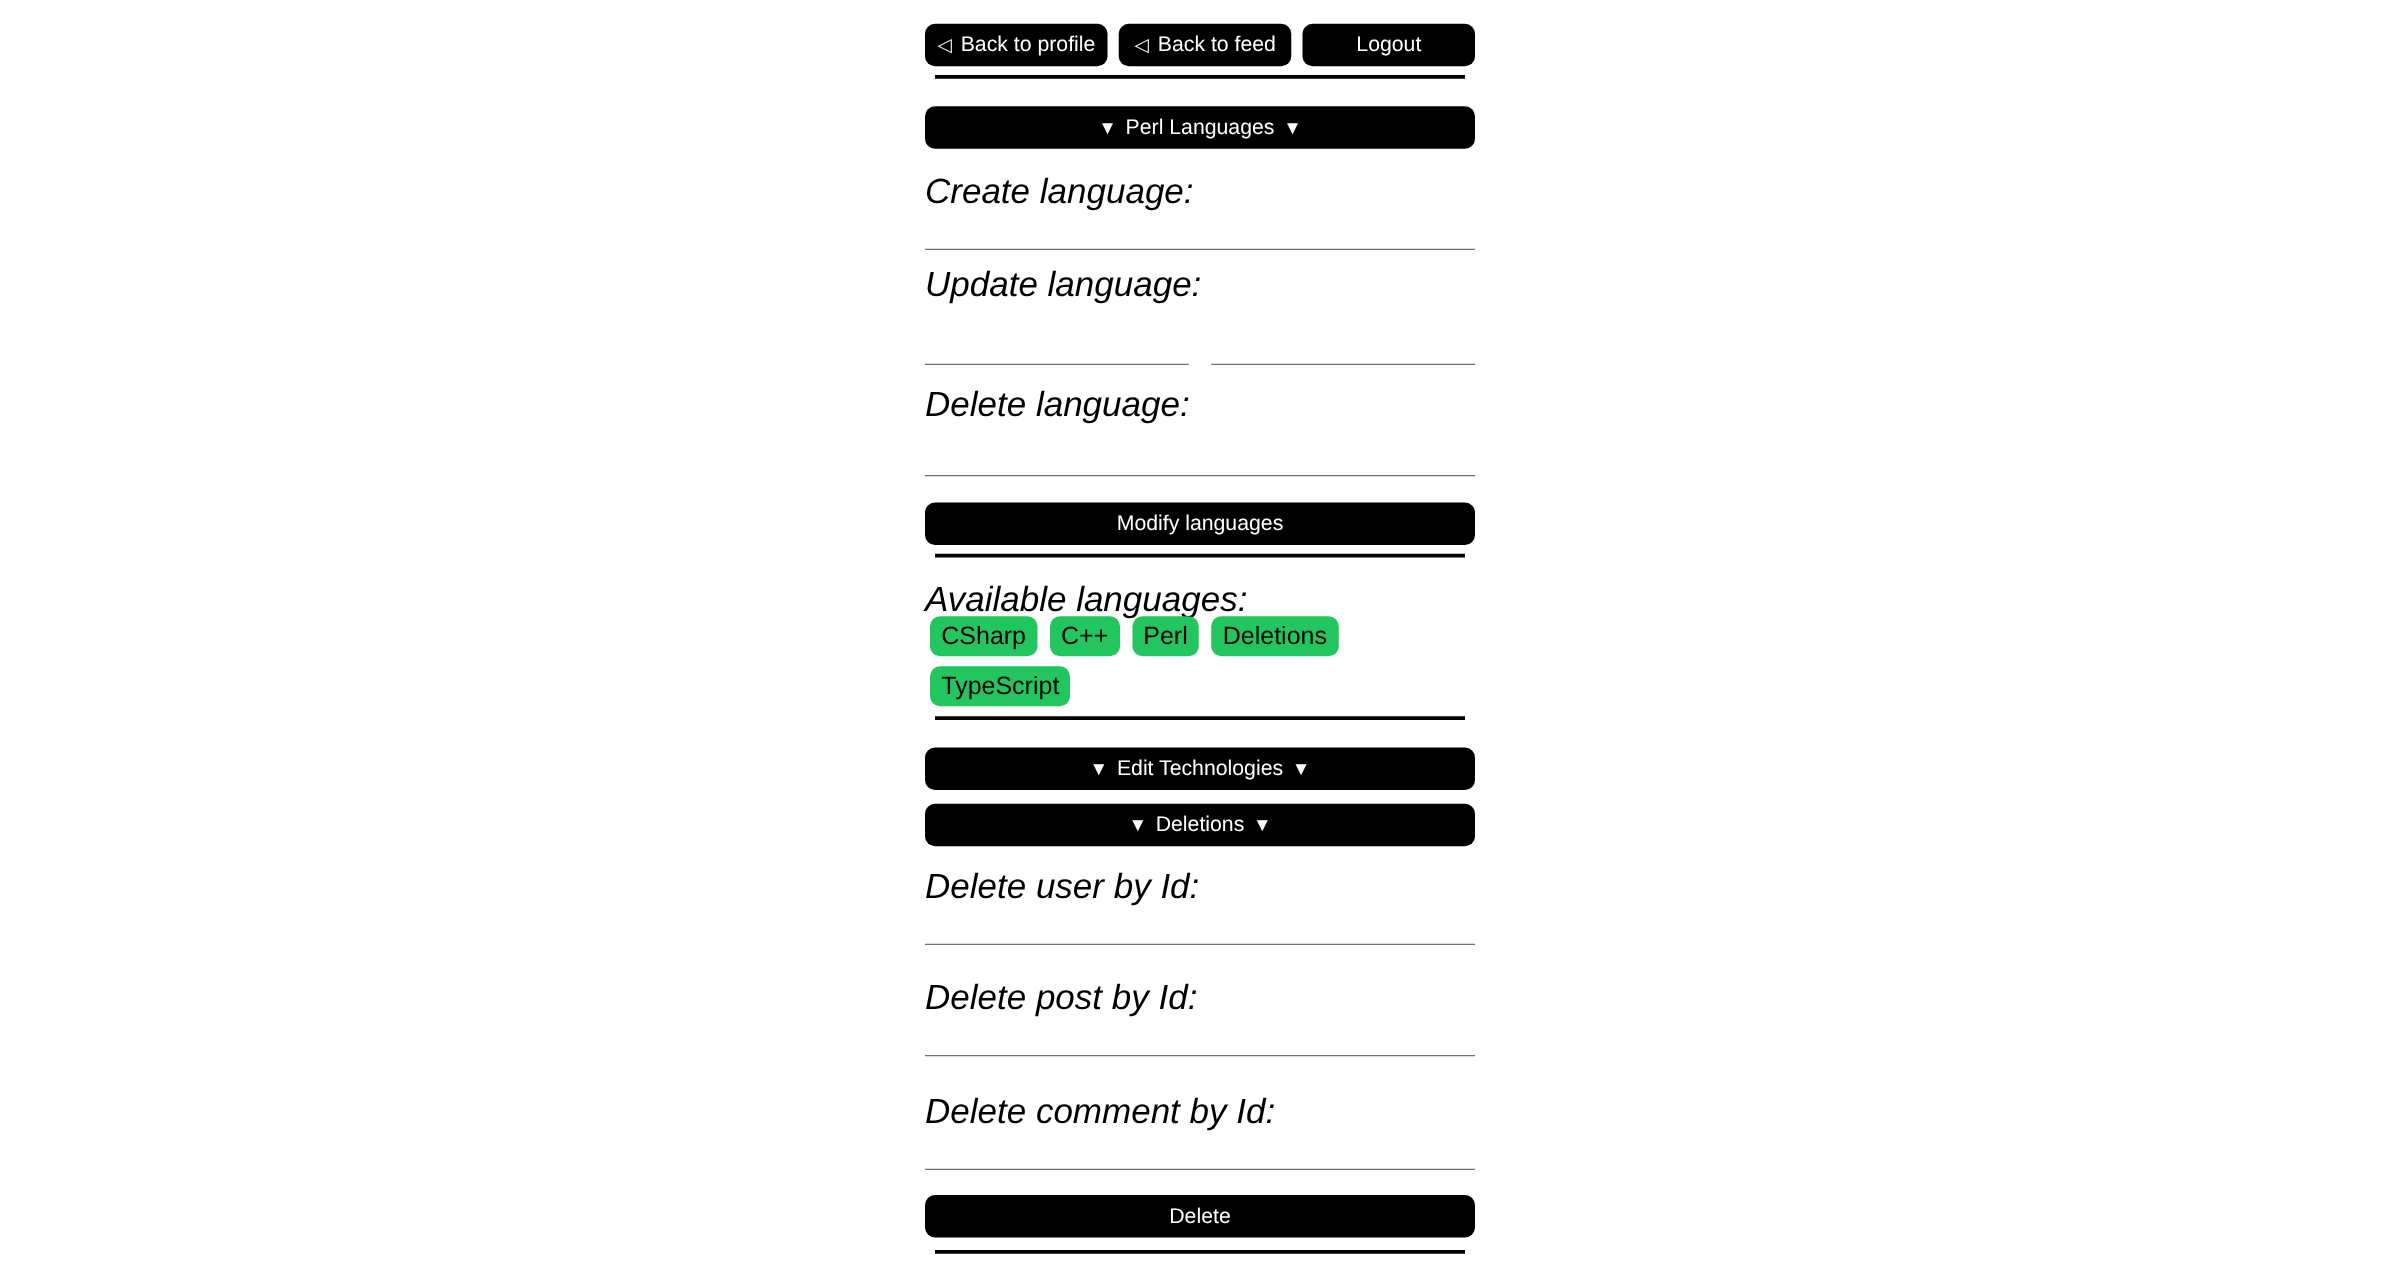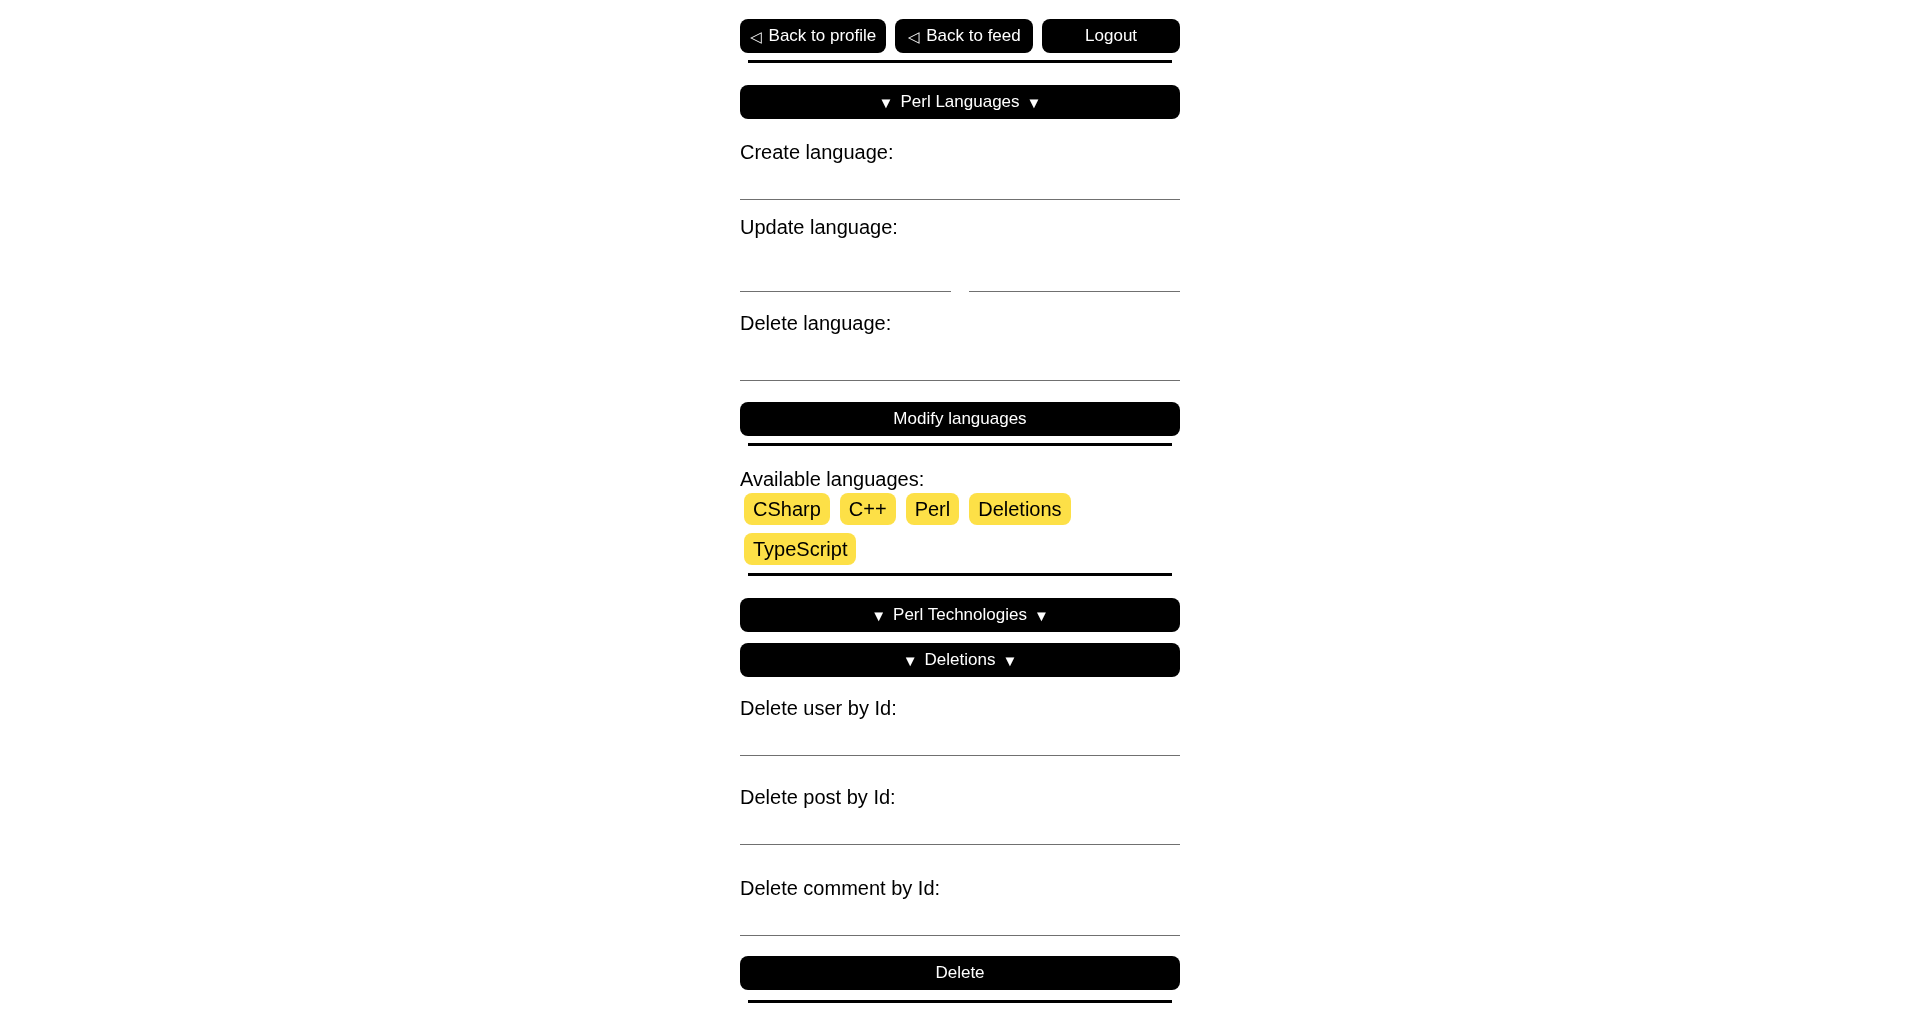--- a/index.html
+++ b/index.html
@@ -49,9 +49,10 @@
   }
   .field-label {
     display: block;
-    font-size: 20px;
+    font-size: 28px;
     line-height: 23px;
     margin-top: 22px;
+    font-style: italic;
   }
   .underline-input {
     display: block;

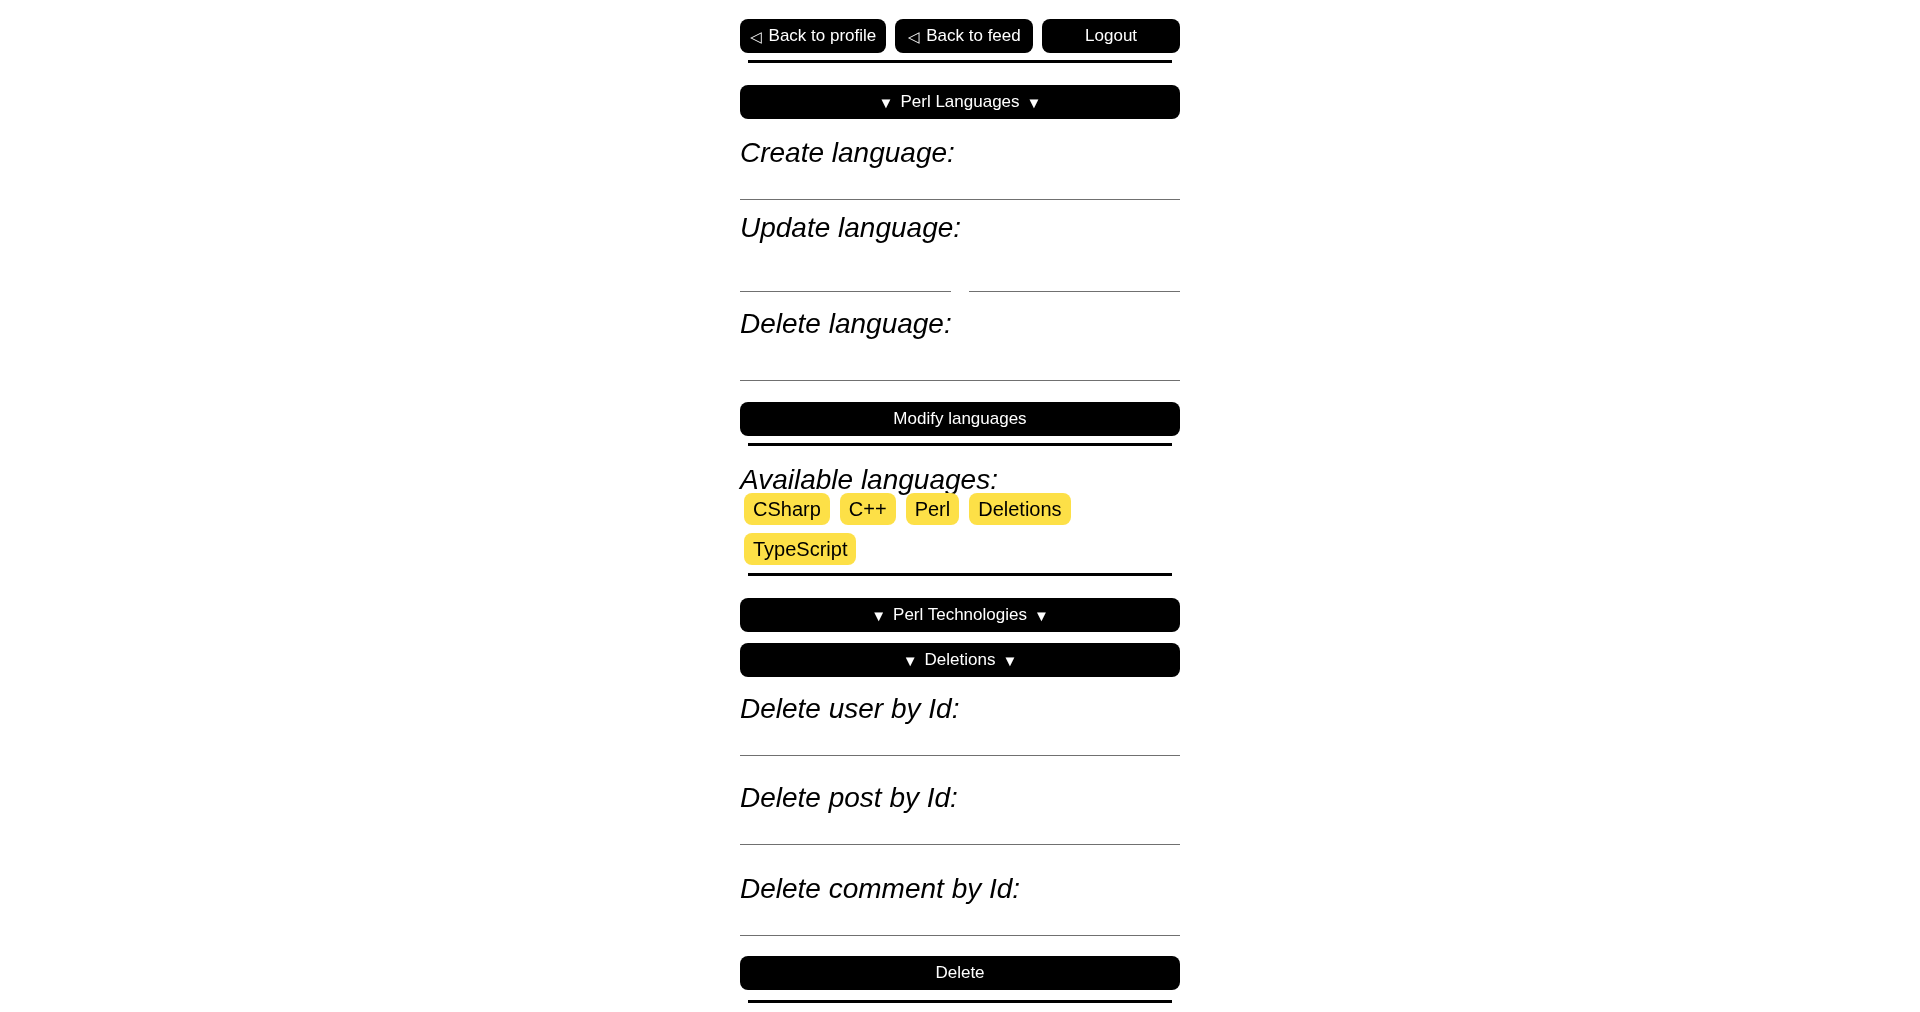--- a/index.html
+++ b/index.html
@@ -86,7 +86,7 @@
     margin-top: 2px;
   }
   .tag {
-    background: #fde047;
+    background: #22c55e;
     color: #000;
     border-radius: 8px;
     font-size: 20px;

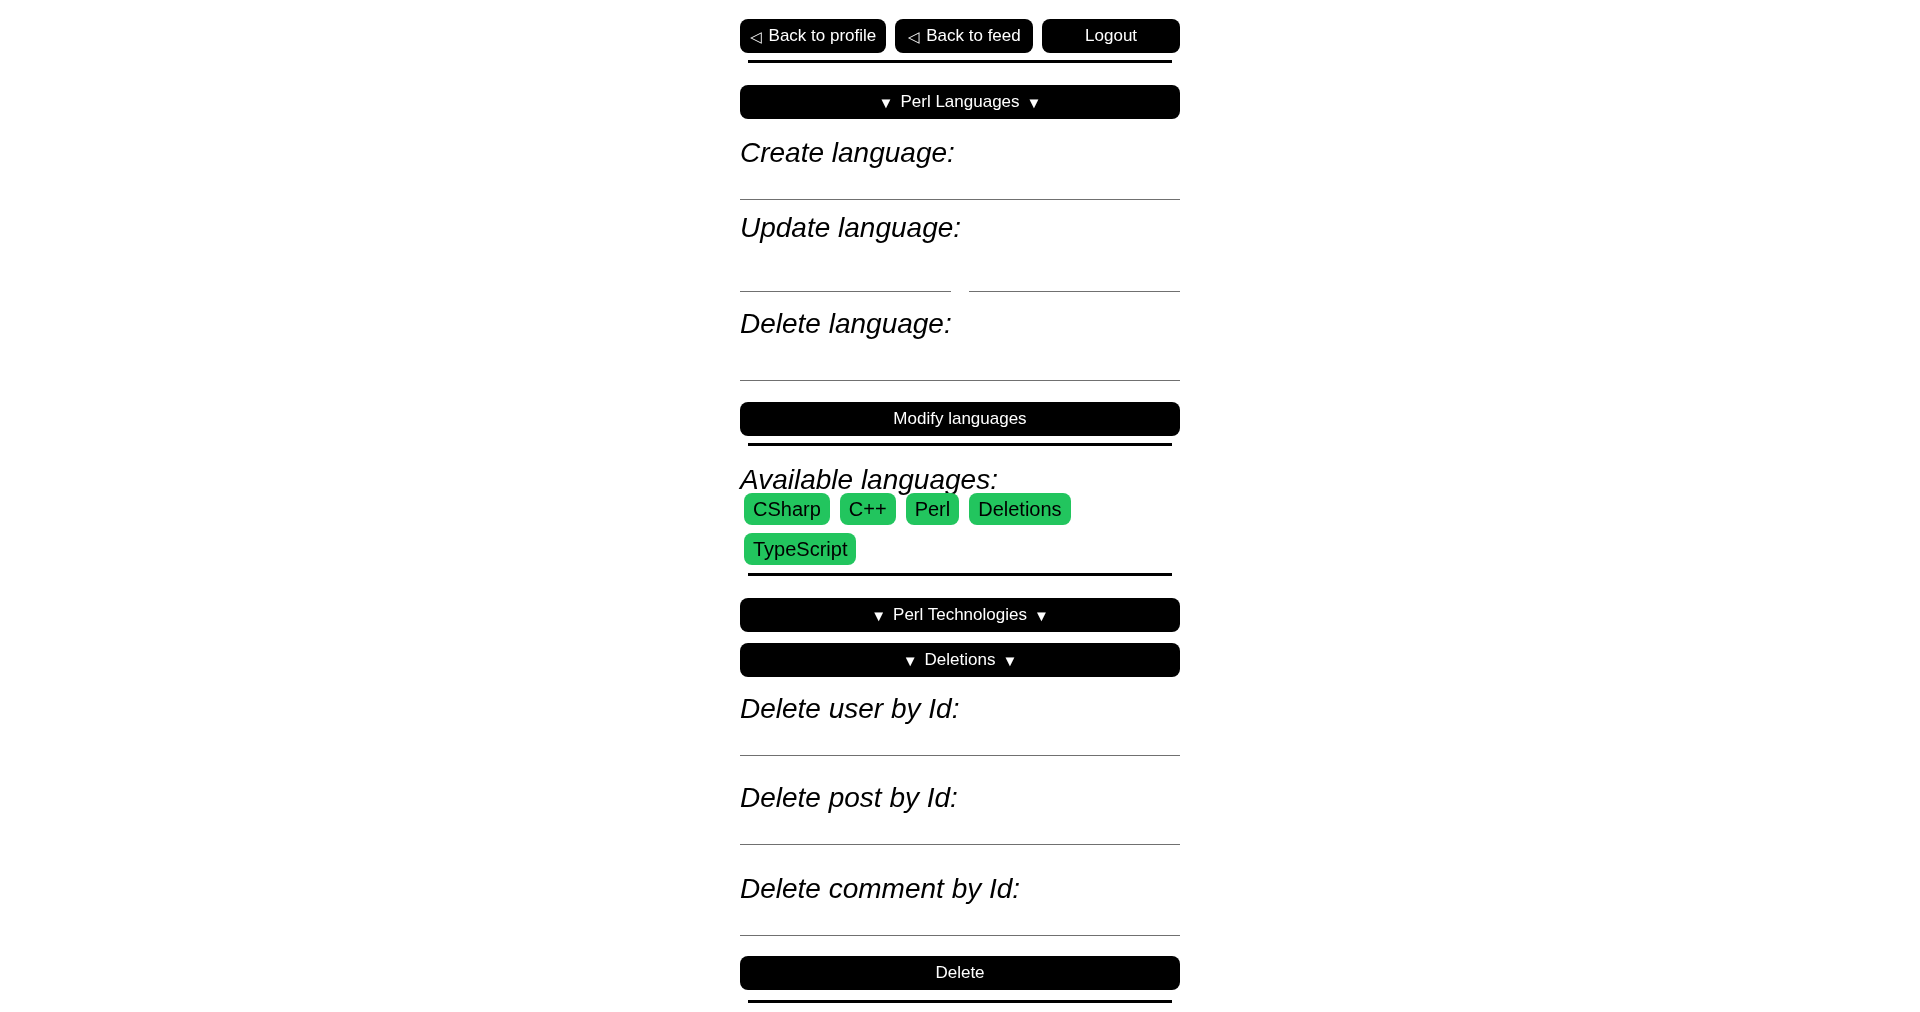--- a/index.html
+++ b/index.html
@@ -160,7 +160,7 @@
 
   <button class="btn btn-full">
     <span class="tri">▼</span>
-    <span>Perl Technologies</span>
+    <span>Edit Technologies</span>
     <span class="tri">▼</span>
   </button>
 

